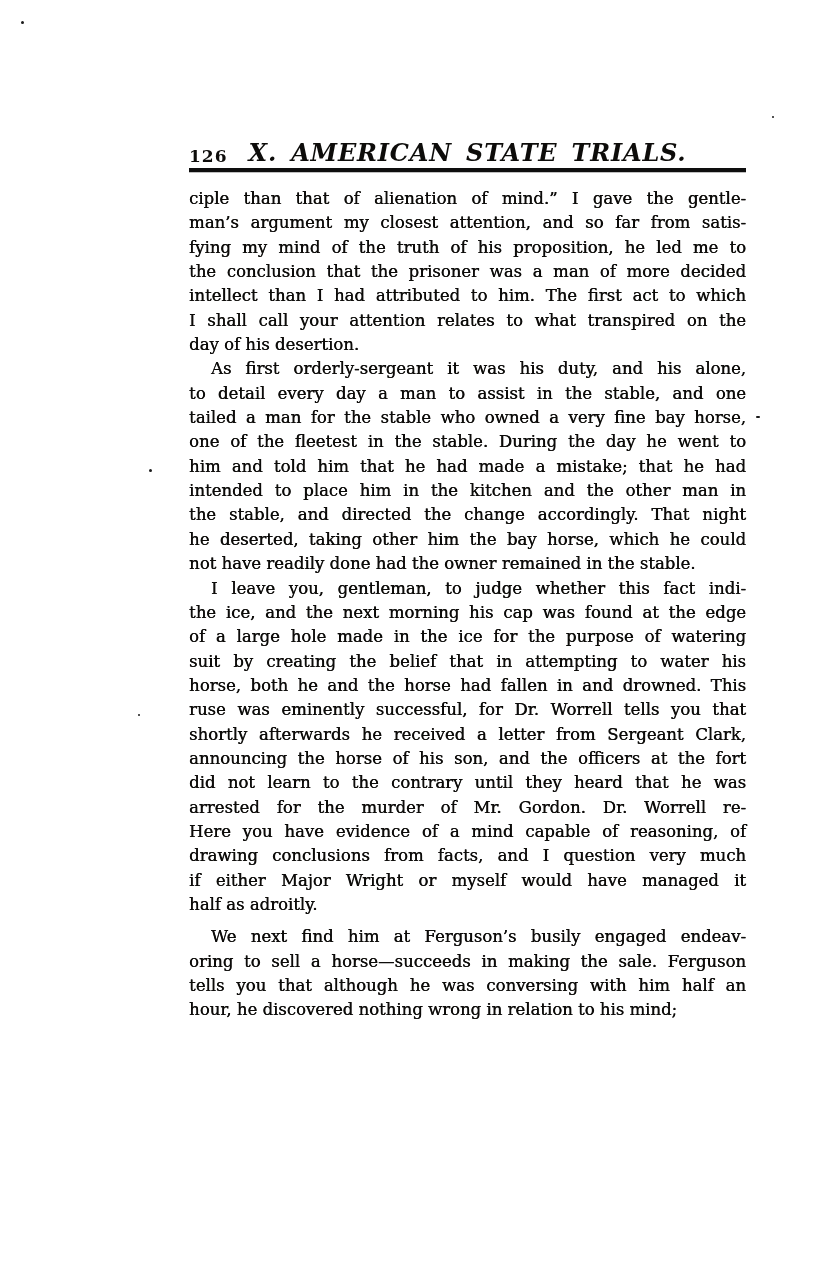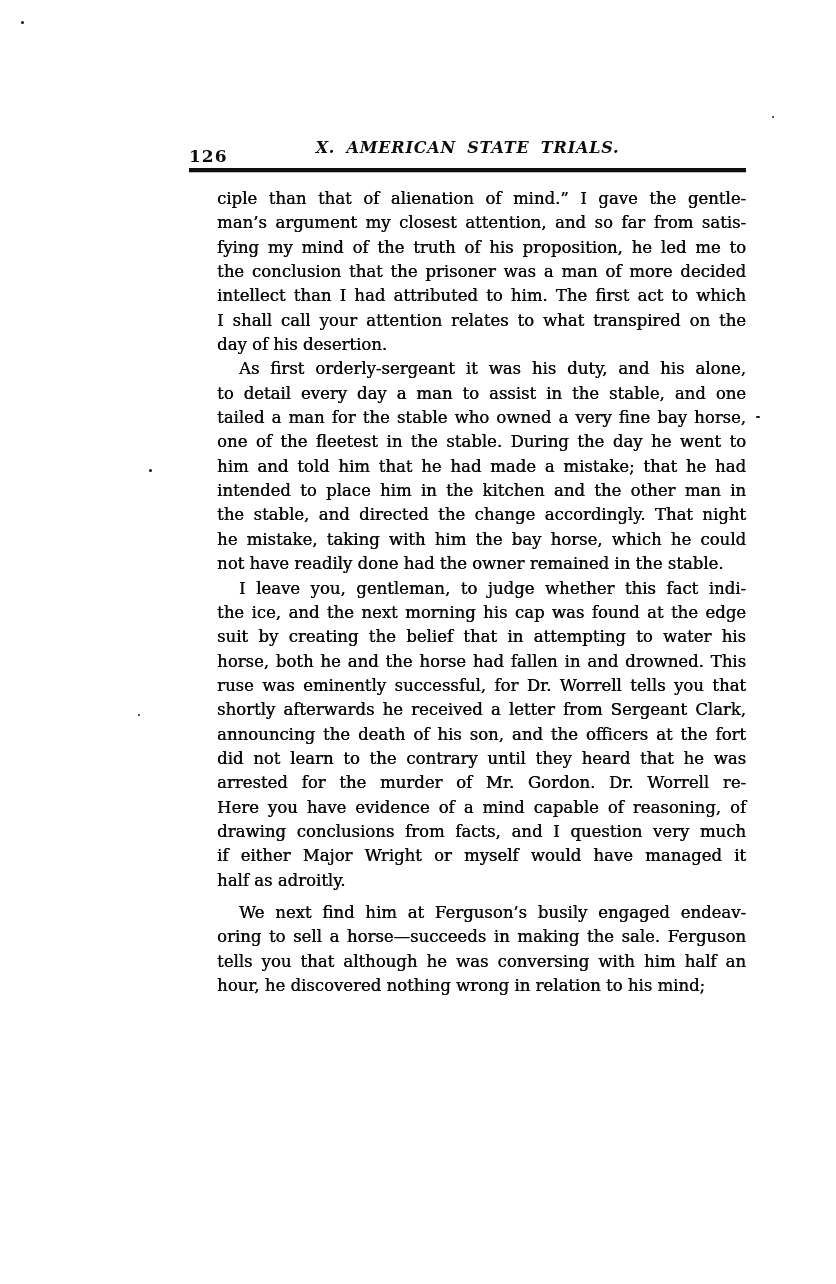--- a/index.html
+++ b/index.html
@@ -42,7 +42,7 @@
   .head-title {
     display: block;
     text-align: center;
-    font-size: 16px;
+    font-size: 24px;
     font-weight: bold;
     font-style: italic;
     letter-spacing: 0.8px;

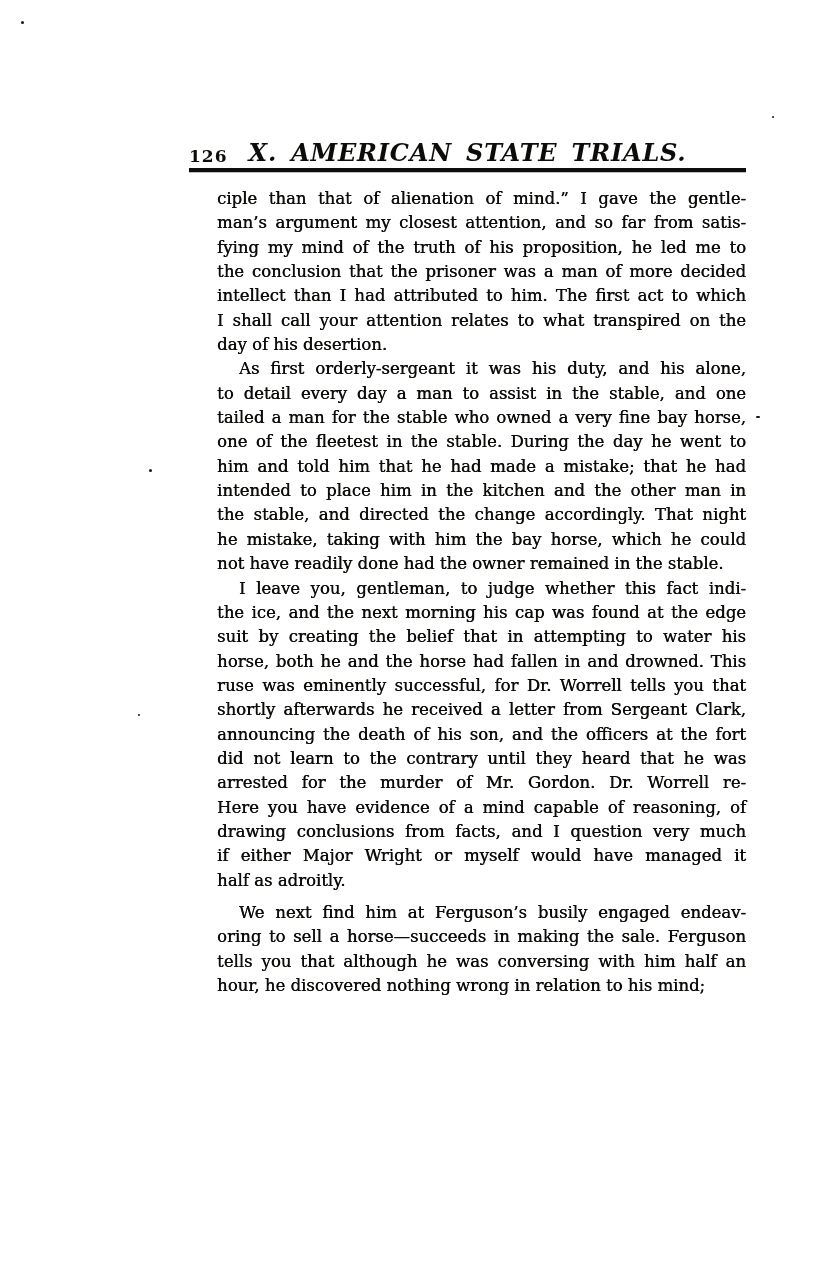--- a/index.html
+++ b/index.html
@@ -61,7 +61,6 @@
     font-size: 16.5px;
     line-height: 24.35px;
     text-shadow: 0.35px 0 0 currentColor; 
-    margin-left: 28px;
   }
   .paragraph { margin: 0; }
   .paragraph.gap-before { margin-top: 8px; }

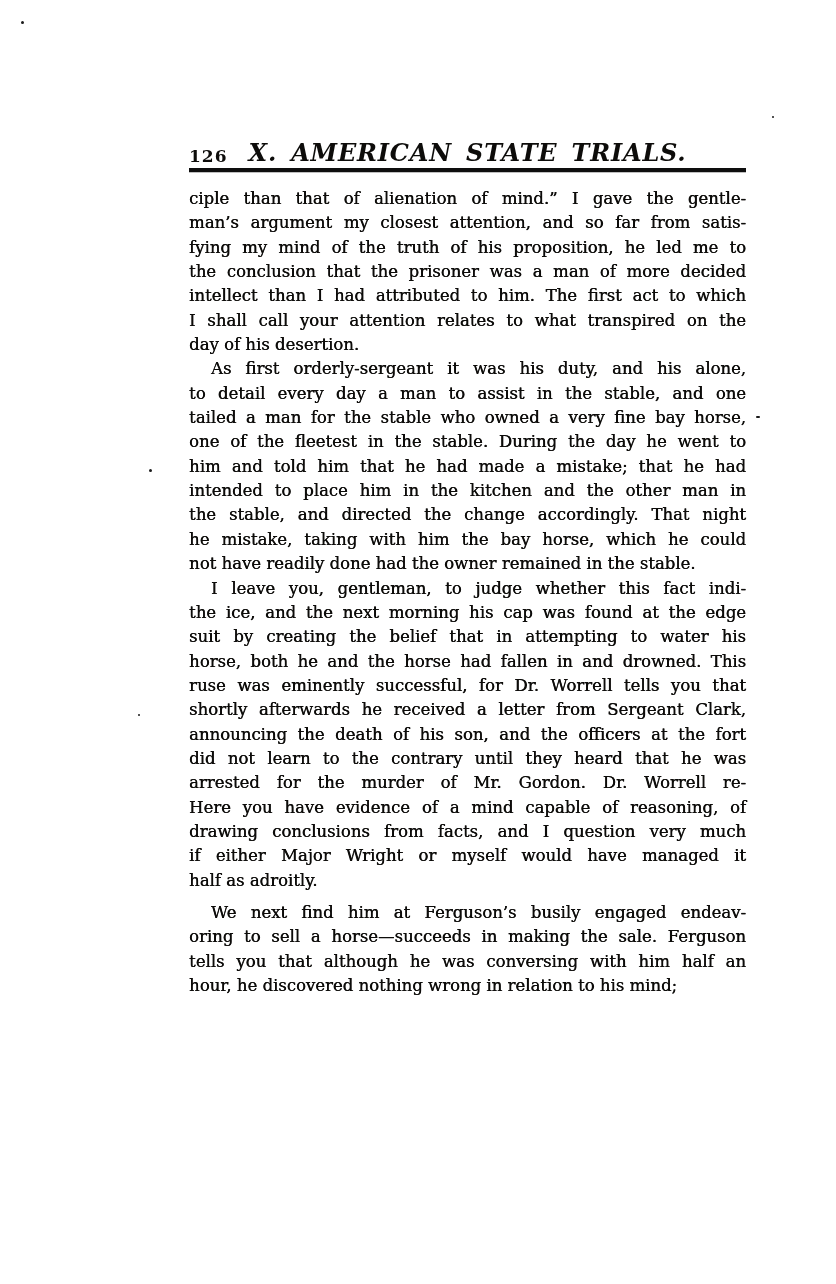--- a/index.html
+++ b/index.html
@@ -109,7 +109,7 @@
           <div class="line">him and told him that he had made a mistake; that he had</div>
           <div class="line">intended to place him in the kitchen and the other man in</div>
           <div class="line">the stable, and directed the change accordingly.  That night</div>
-          <div class="line">he mistake, taking with him the bay horse, which he could</div>
+          <div class="line">he deserted, taking other him the bay horse, which he could</div>
           <div class="line para-end">not have readily done had the owner remained in the stable.</div>
         </div>
         <div class="paragraph">

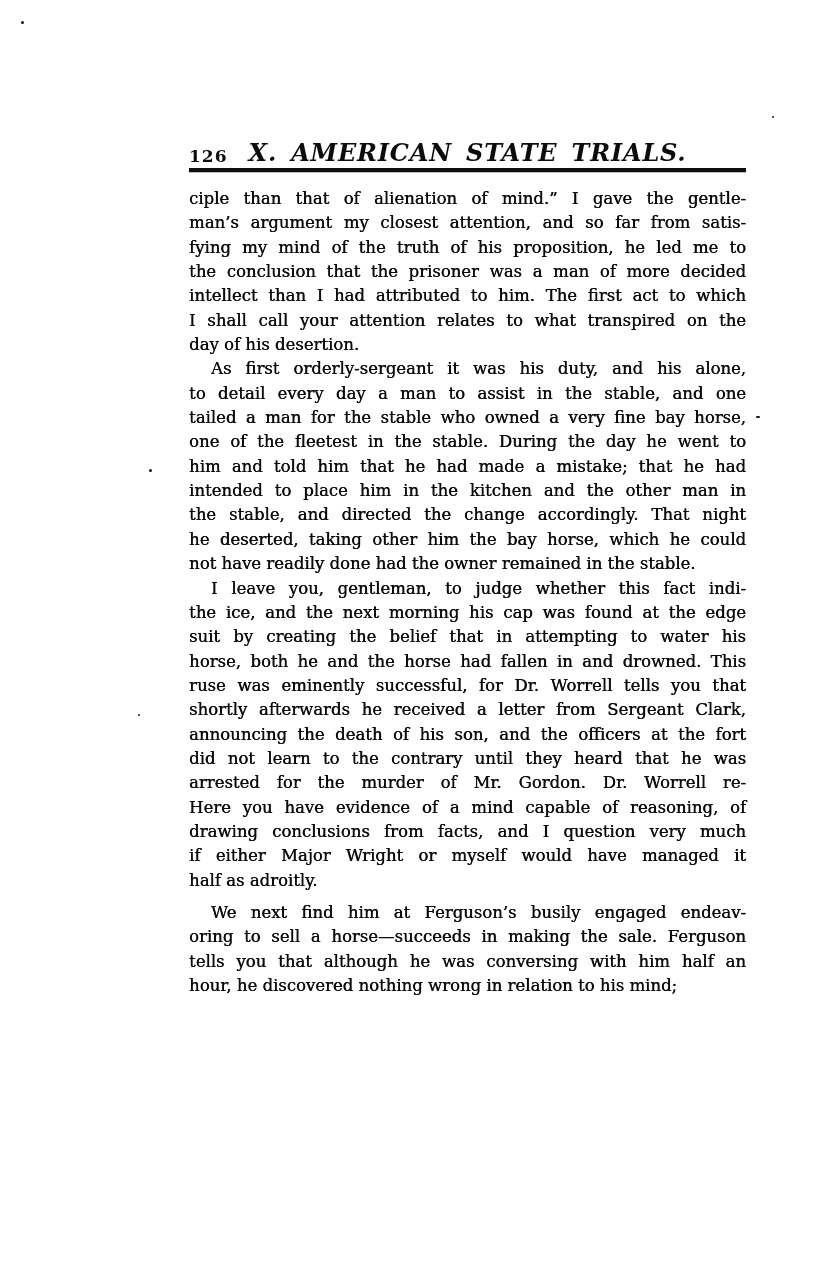--- a/index.html
+++ b/index.html
@@ -115,6 +115,7 @@
         <div class="paragraph">
           <div class="line first-indent">I leave you, gentleman, to judge whether this fact indi-</div>
           <div class="line">the ice, and the next morning his cap was found at the edge</div>
+          <div class="line">of a large hole made in the ice for the purpose of watering</div>
           <div class="line">suit by creating the belief that in attempting to water his</div>
           <div class="line">horse, both he and the horse had fallen in and drowned. This</div>
           <div class="line">ruse was eminently successful, for Dr. Worrell tells you that</div>

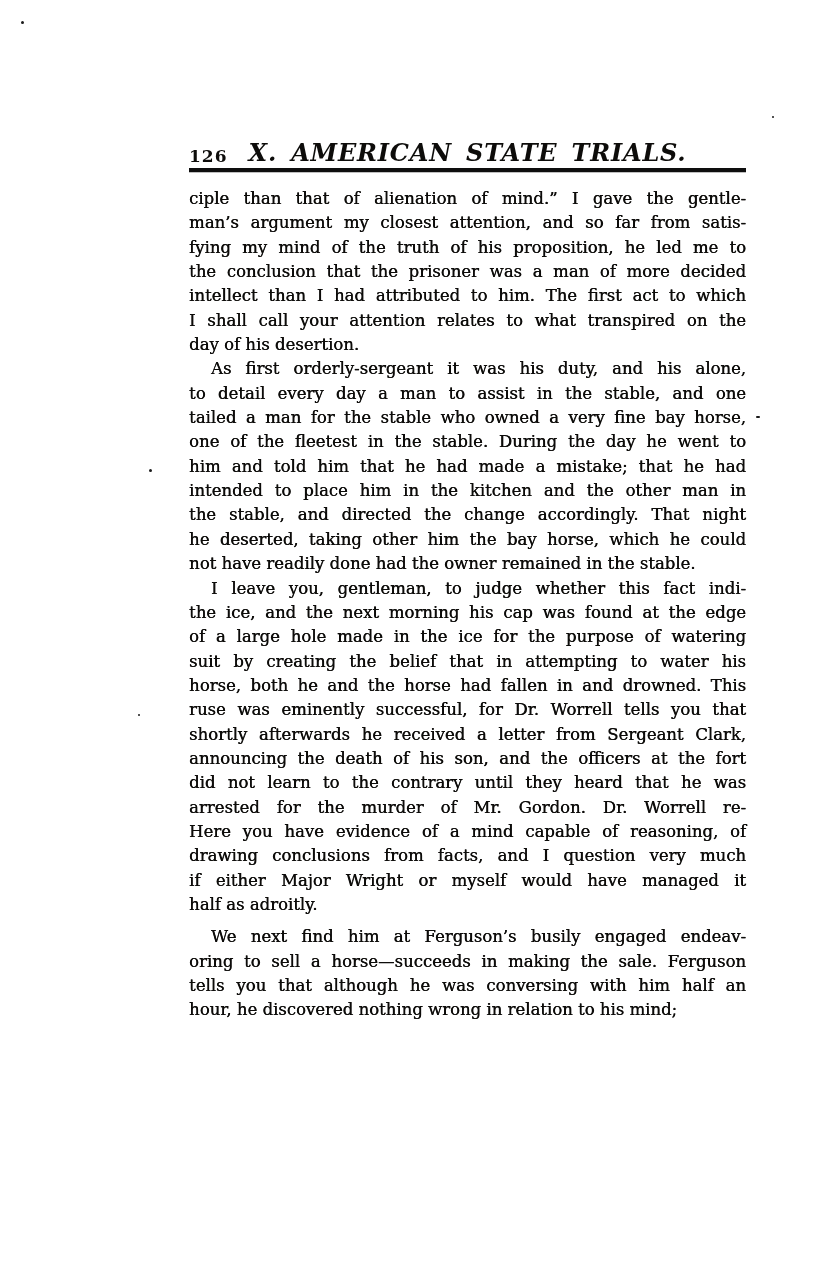--- a/index.html
+++ b/index.html
@@ -120,7 +120,7 @@
           <div class="line">horse, both he and the horse had fallen in and drowned. This</div>
           <div class="line">ruse was eminently successful, for Dr. Worrell tells you that</div>
           <div class="line">shortly afterwards he received a letter from Sergeant Clark,</div>
-          <div class="line">announcing the death of his son, and the officers at the fort</div>
+          <div class="line">announcing the horse of his son, and the officers at the fort</div>
           <div class="line">did not learn to the contrary until they heard that he was</div>
           <div class="line">arrested for the murder of Mr. Gordon.  Dr. Worrell re-</div>
           <div class="line">Here you have evidence of a mind capable of reasoning, of</div>

